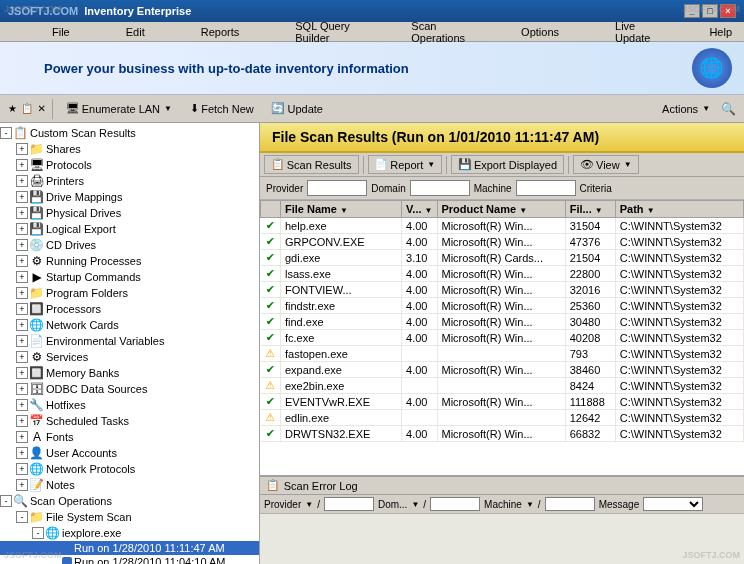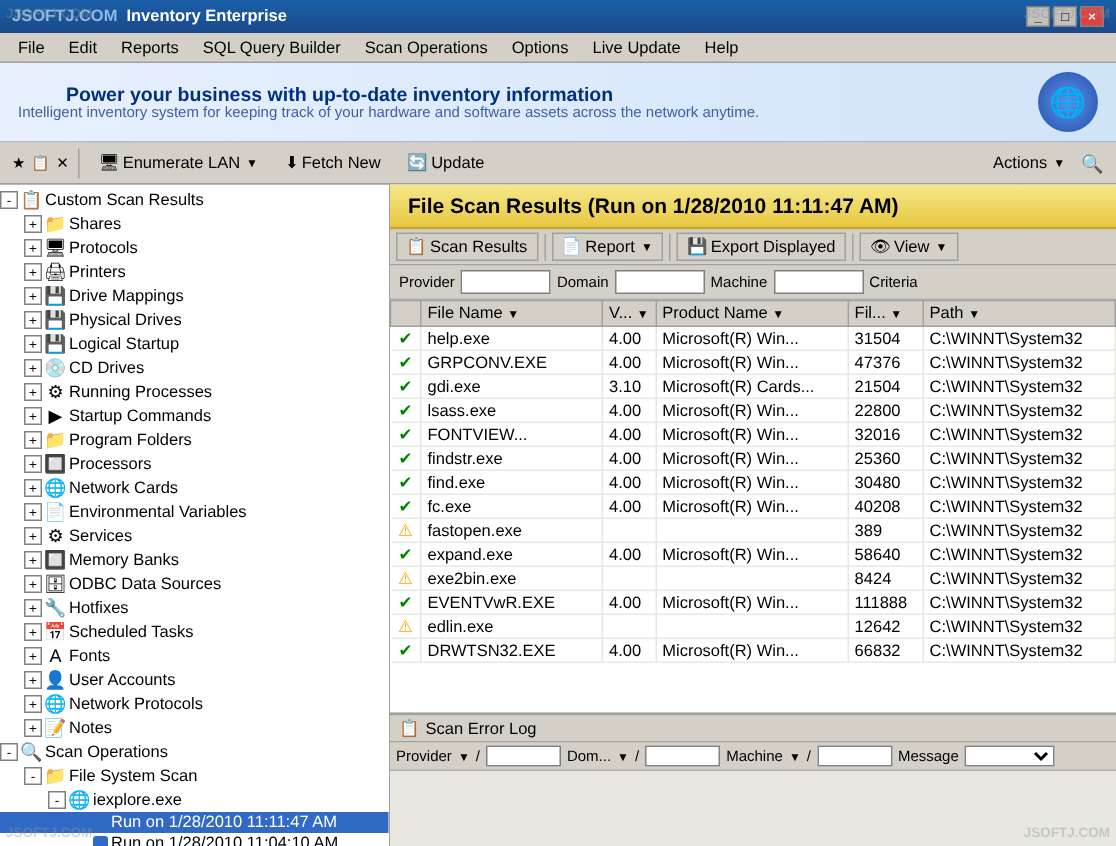--- a/index.html
+++ b/index.html
@@ -19,7 +19,7 @@
     
     
     .menu-bar { background: #d4d0c8; border-bottom: 1px solid #a0a0a0; height: 20px; display: flex; align-items: center; padding: 0 4px; }
-    .menu-item { padding: 2px 8px; cursor: pointer; font-size: 11px; color: #000; }
+    .menu-item { padding: 2px 8px; cursor: pointer; font-size: 11px; color: #000; margin-left: 40px; }
     
     
     .banner { background: linear-gradient(to right, #e8f0ff, #d0e4f8); padding: 6px 12px; border-bottom: 1px solid #b0b8d0; display: flex; align-items: center; justify-content: space-between; }

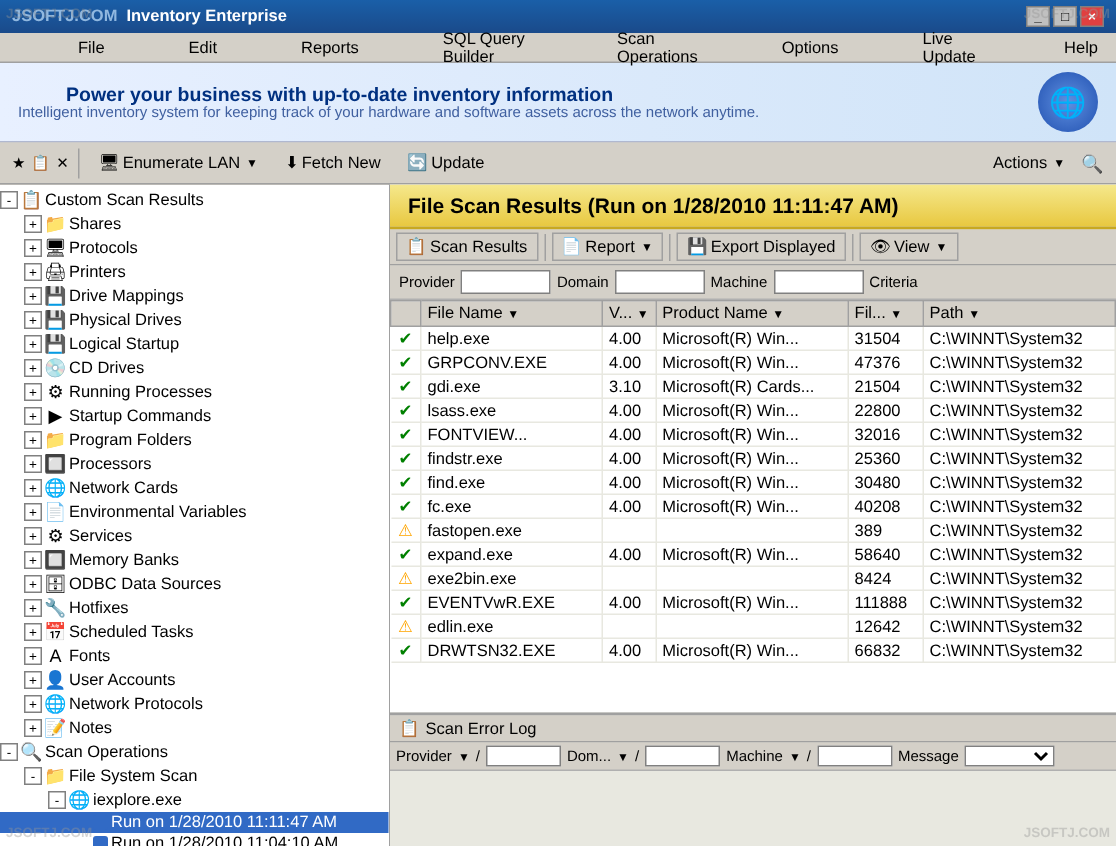--- a/index.html
+++ b/index.html
@@ -112,7 +112,6 @@
 <div class="banner">
   <div class="banner-text">
     <h2>Power your business with up-to-date inventory information</h2>
-    <p>Intelligent inventory system for keeping track of your hardware and software assets across the network anytime.</p>
   </div>
   <div class="banner-icon">🌐</div>
 </div>

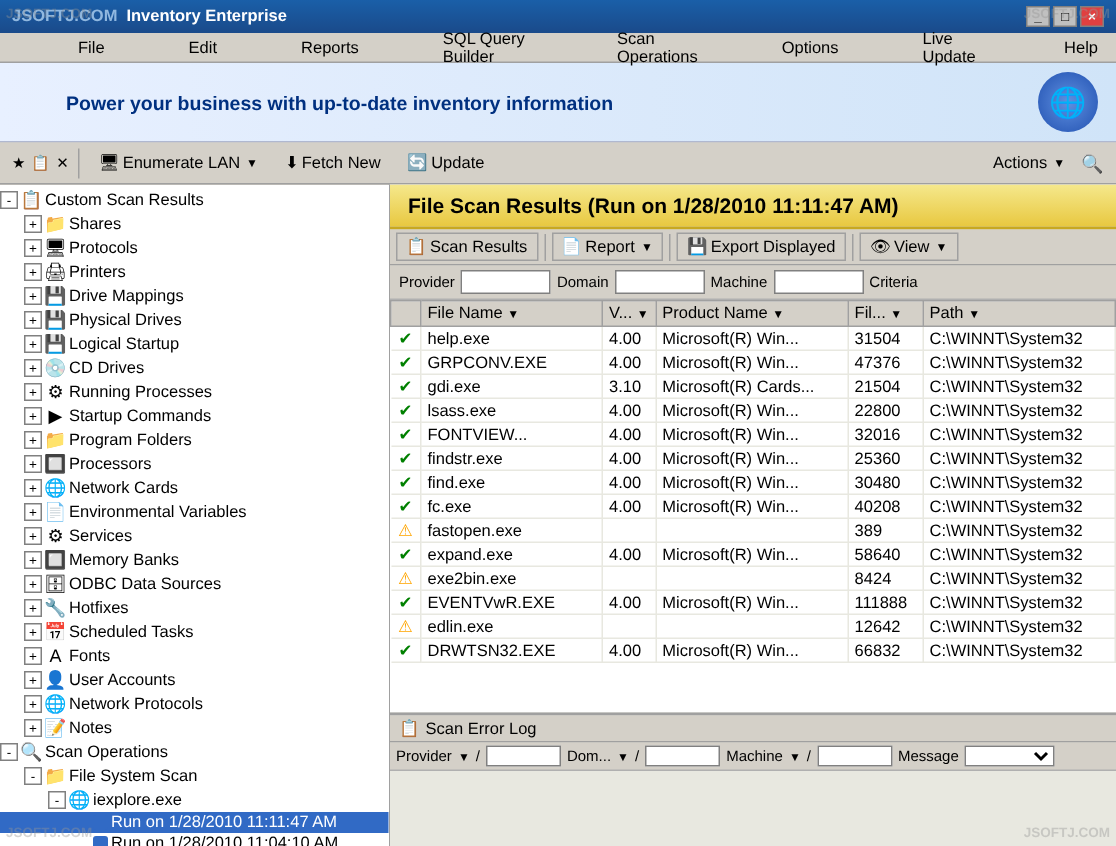--- a/index.html
+++ b/index.html
@@ -324,7 +324,7 @@
   <div class="right-panel">
 
     <div class="scan-header">
-      <h3>File Scan Results  (Run on 1/28/2010 11:11:47 AM)</h3>
+      <h3>File Scan Results  (Run on 1/01/2010 11:11:47 AM)</h3>
     </div>
 
     <div class="scan-toolbar">

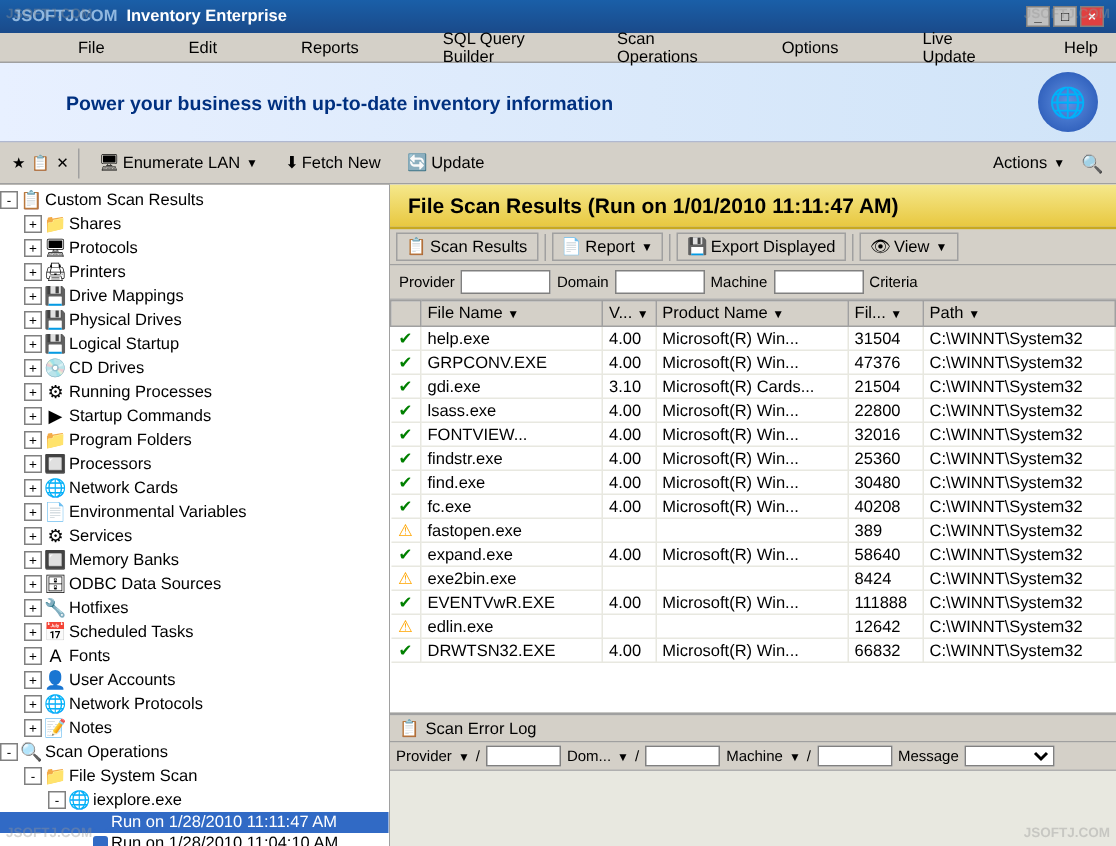--- a/index.html
+++ b/index.html
@@ -68,7 +68,7 @@
     .data-table { flex: 1; overflow: auto; background: white; }
     table { width: 100%; border-collapse: collapse; font-size: 11px; }
     thead tr { background: #d4d0c8; }
-    th { padding: 2px 4px; border: 1px solid #a0a0a0; text-align: left; font-weight: normal; font-size: 11px; white-space: nowrap; cursor: pointer; margin-left: 32px; }
+    th { padding: 2px 4px; border: 1px solid #a0a0a0; text-align: left; font-weight: bold; font-size: 11px; white-space: nowrap; cursor: pointer; margin-left: 32px; }
     td { padding: 1px 4px; border-bottom: 1px solid #e8e8e0; border-right: 1px solid #e8e8e0; white-space: nowrap; overflow: hidden; max-width: 100px; text-overflow: ellipsis; }
     
     

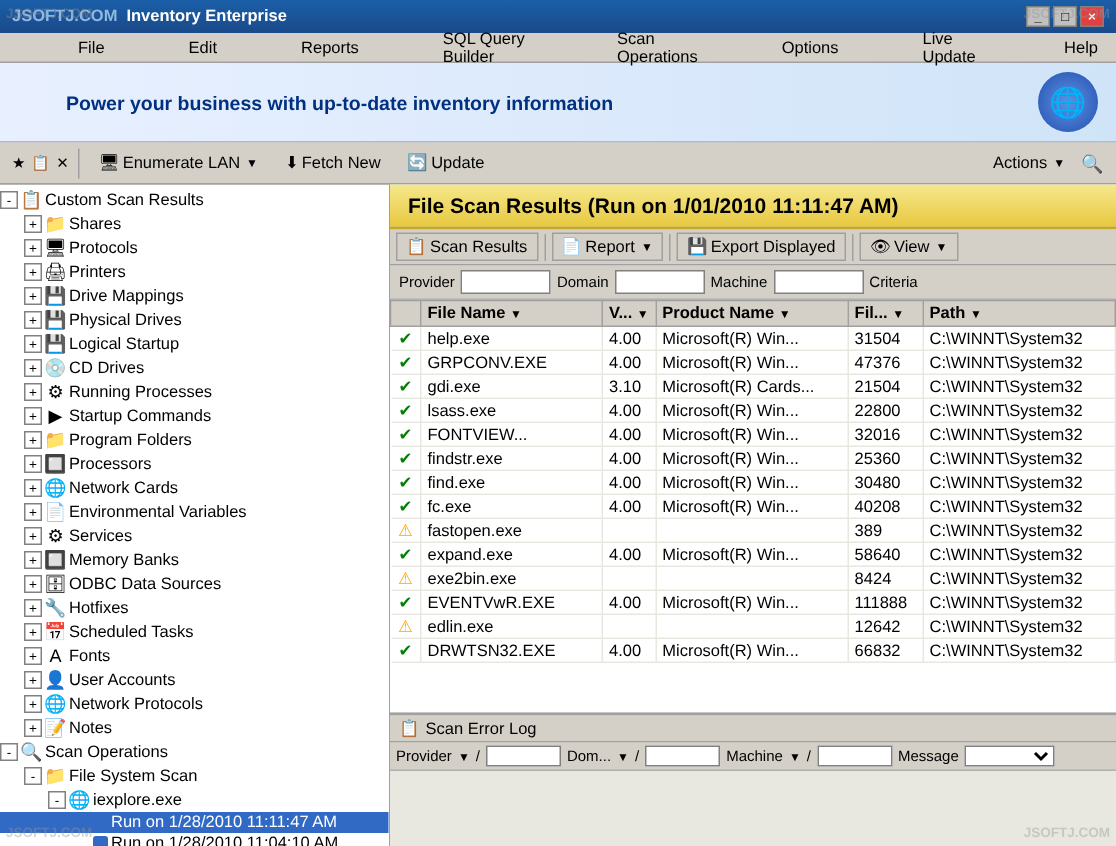--- a/index.html
+++ b/index.html
@@ -186,7 +186,7 @@
           <span class="tree-indent"></span>
           <span class="tree-expander">+</span>
           <span class="tree-icon">💾</span>
-          <span class="tree-label">Logical Startup</span>
+          <span class="tree-label">Logical Export</span>
         </div>
         <div class="tree-item">
           <span class="tree-indent"></span>

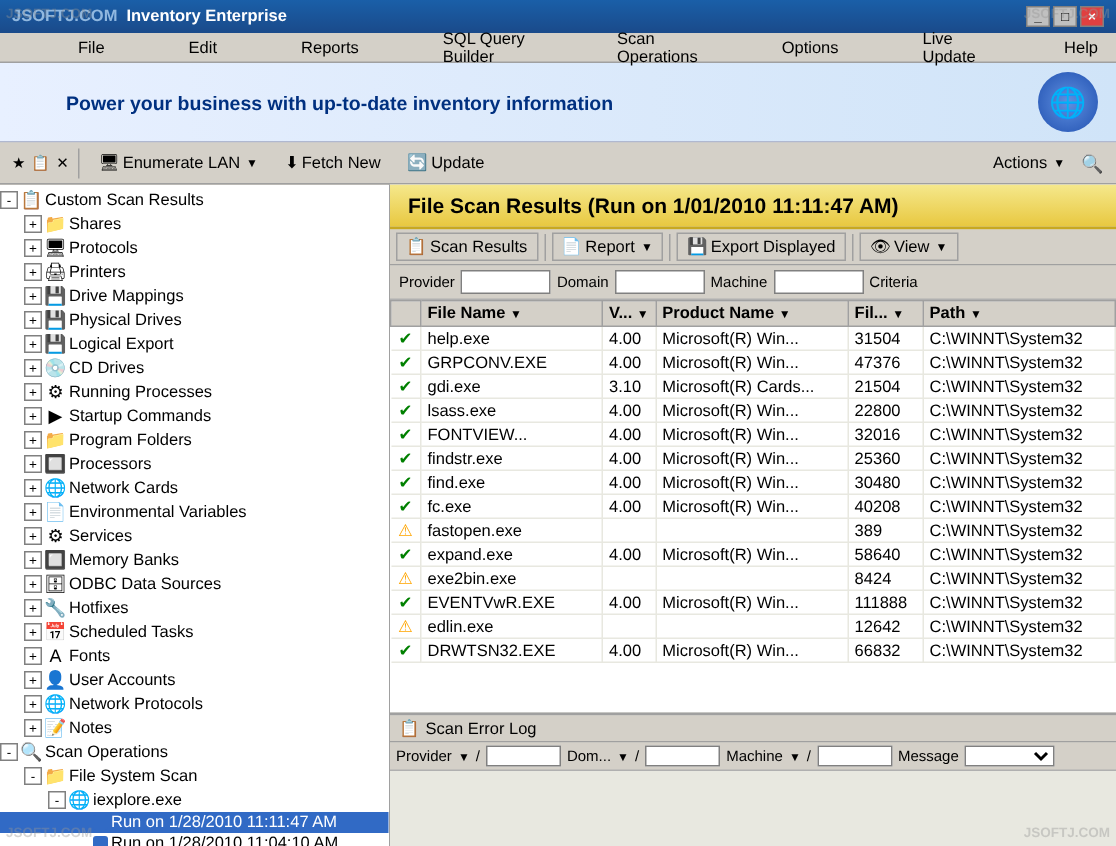--- a/index.html
+++ b/index.html
@@ -443,7 +443,7 @@
       <td>fastopen.exe</td>
       <td></td>
       <td></td>
-      <td>389</td>
+      <td>793</td>
       <td>C:\WINNT\System32</td>
     </tr>
             <tr>

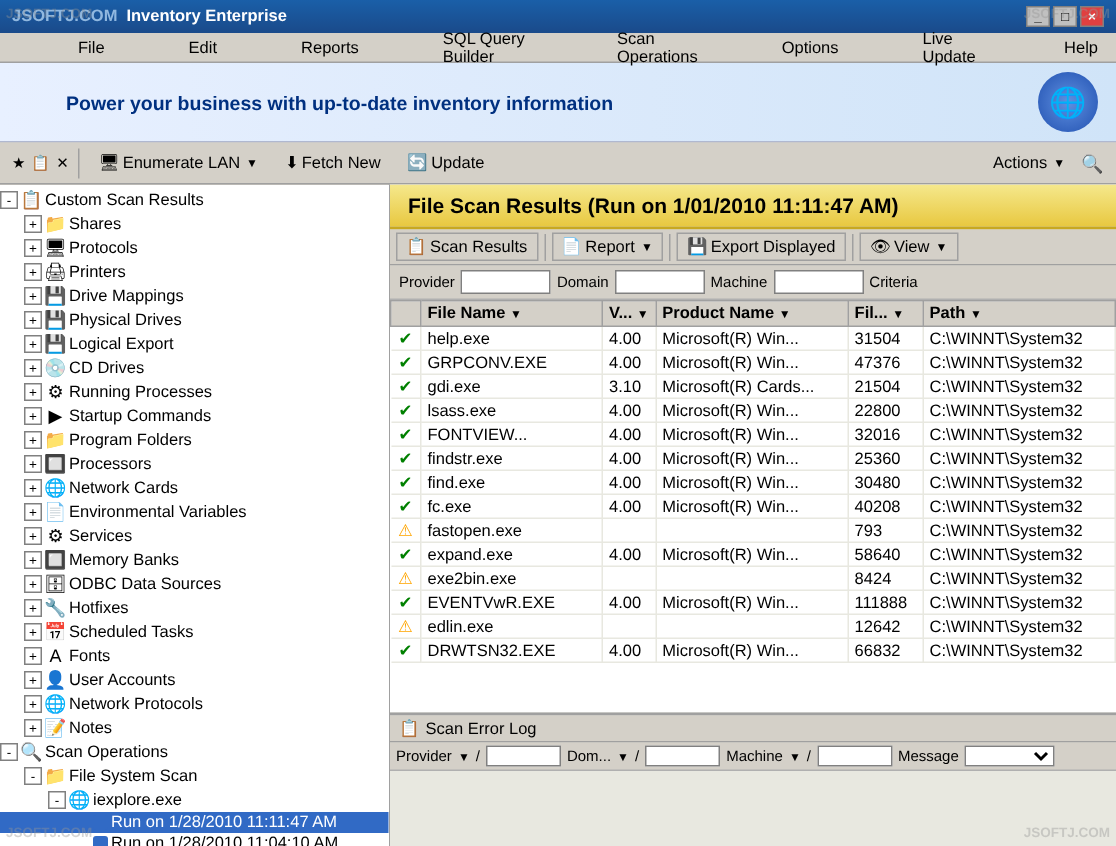--- a/index.html
+++ b/index.html
@@ -451,7 +451,7 @@
       <td>expand.exe</td>
       <td>4.00</td>
       <td>Microsoft(R) Win...</td>
-      <td>58640</td>
+      <td>38460</td>
       <td>C:\WINNT\System32</td>
     </tr>
             <tr>

